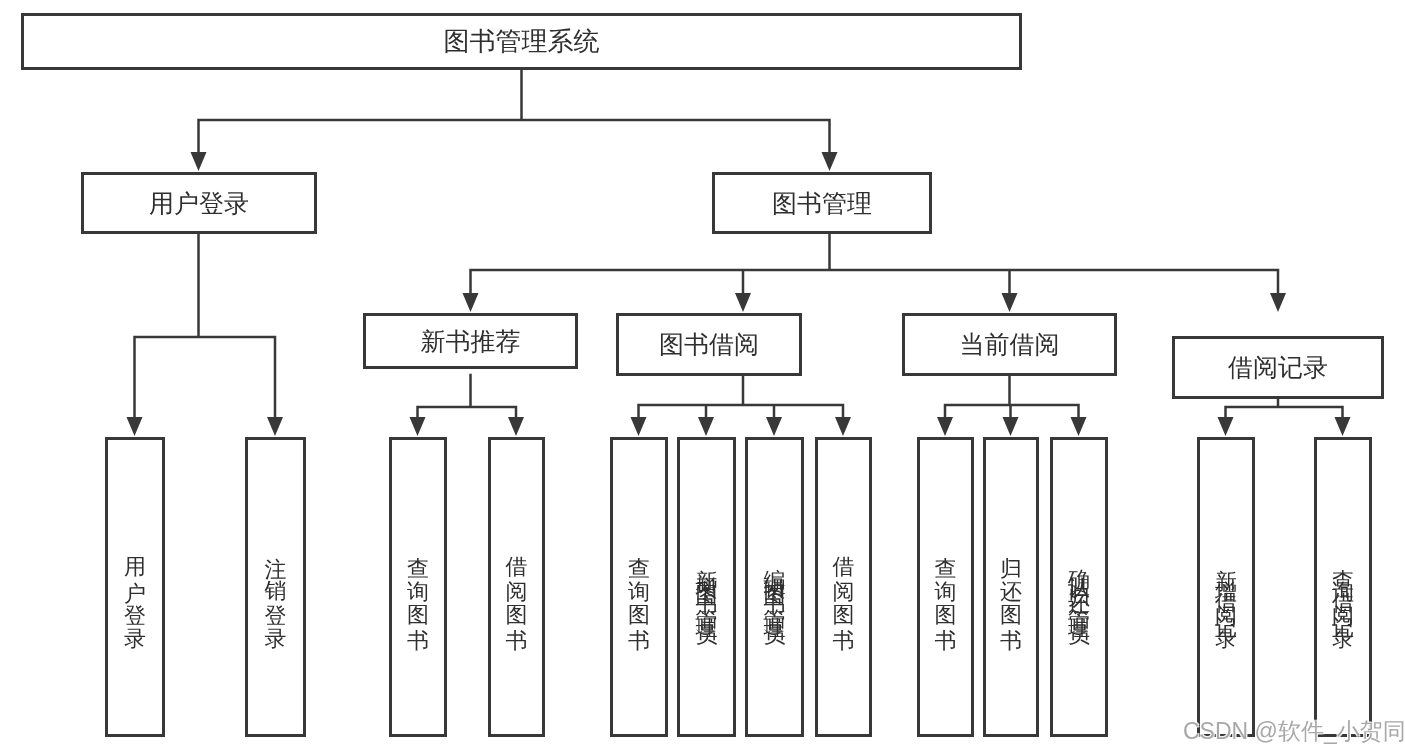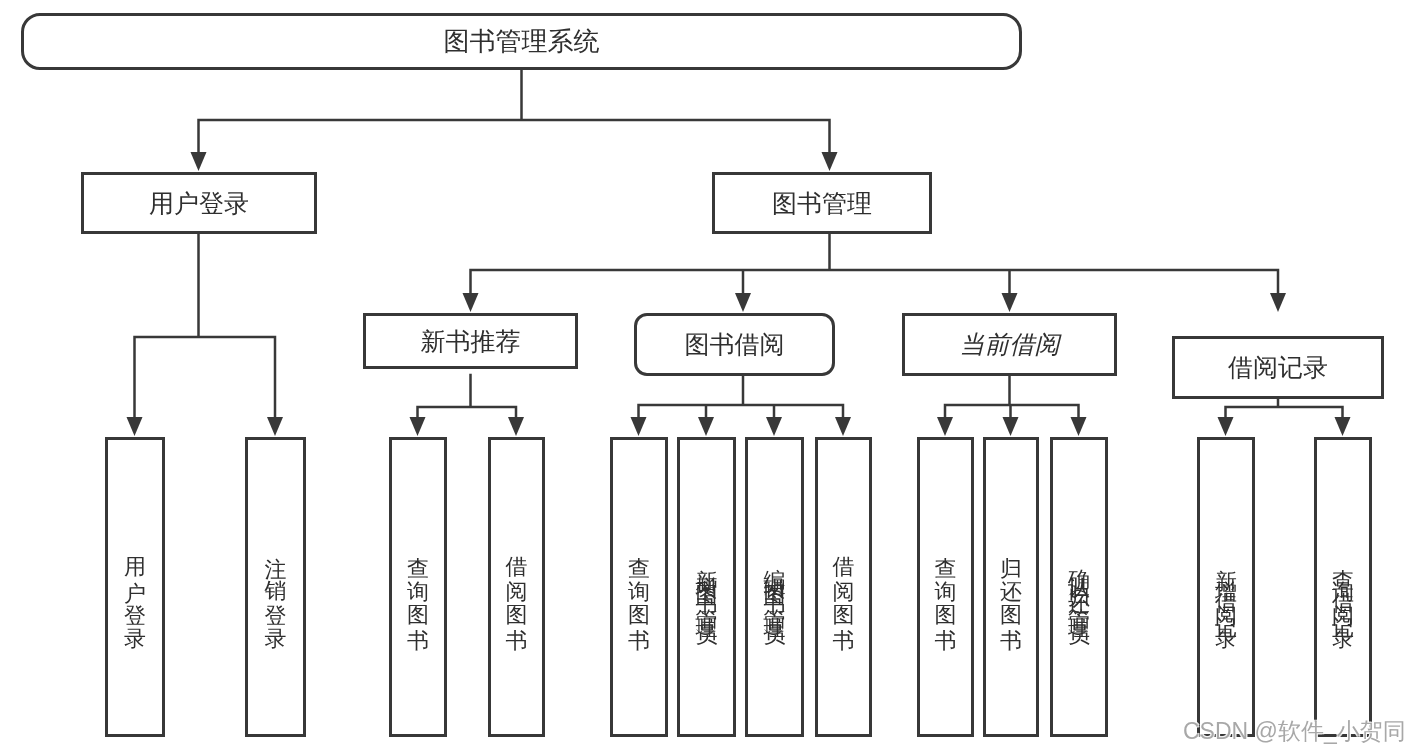--- a/index.html
+++ b/index.html
@@ -26,7 +26,7 @@
     color:var(--text);
     z-index:2;
   }
-  .node--root{font-size:26px;border-radius:19px;}
+  .node--root{font-size:26px;}
   .node--branch{font-size:25px;}
   .leaf{
     position:absolute;

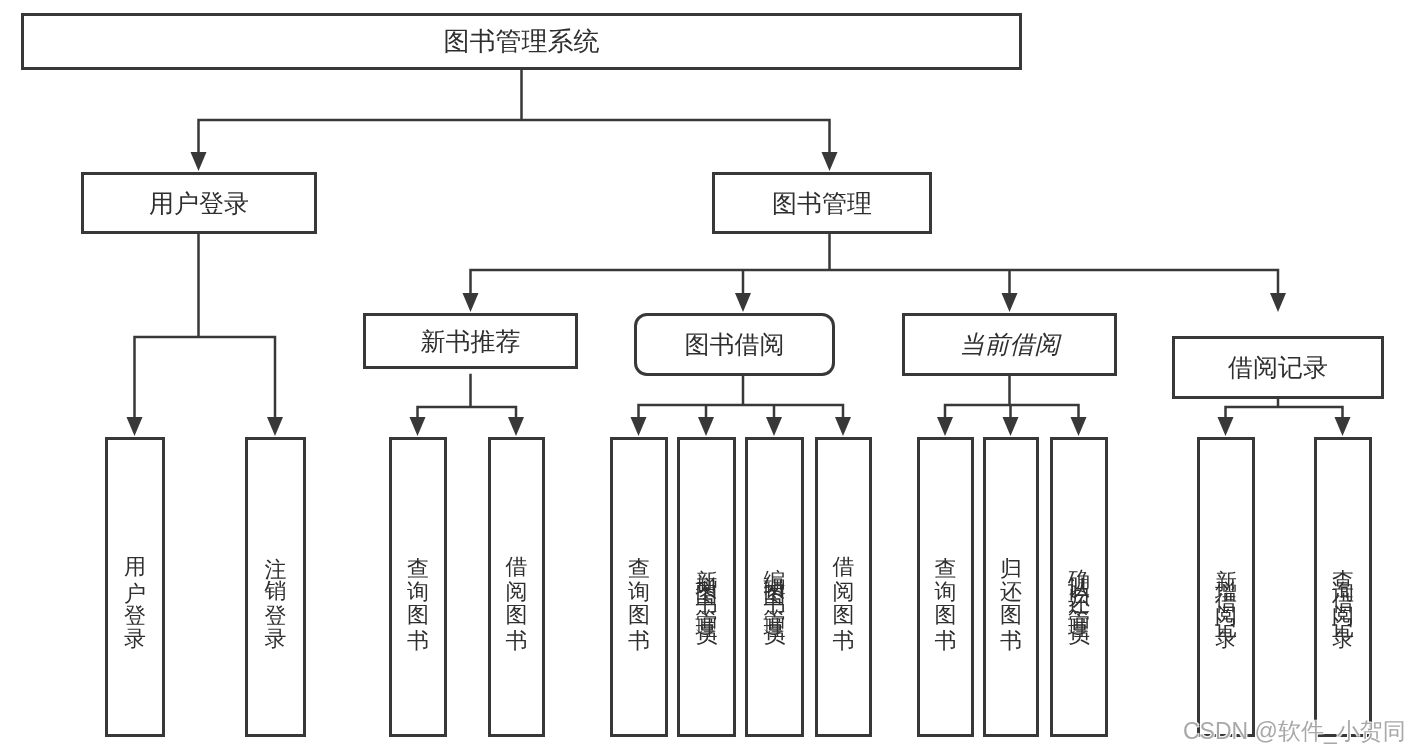--- a/index.html
+++ b/index.html
@@ -117,7 +117,7 @@
   <div class="node node--branch" style="left:363px;top:313px;width:215px;height:56px;">
     <span>新书推荐</span>
   </div>
-  <div class="node node--branch" style="left:634px;top:313px;width:201px;height:63px;border-radius:13px;">
+  <div class="node node--branch" style="left:616px;top:313px;width:186px;height:63px;">
     <span>图书借阅</span>
   </div>
   <div class="node node--branch" style="left:902px;top:313px;width:215px;height:63px;font-style:italic;">

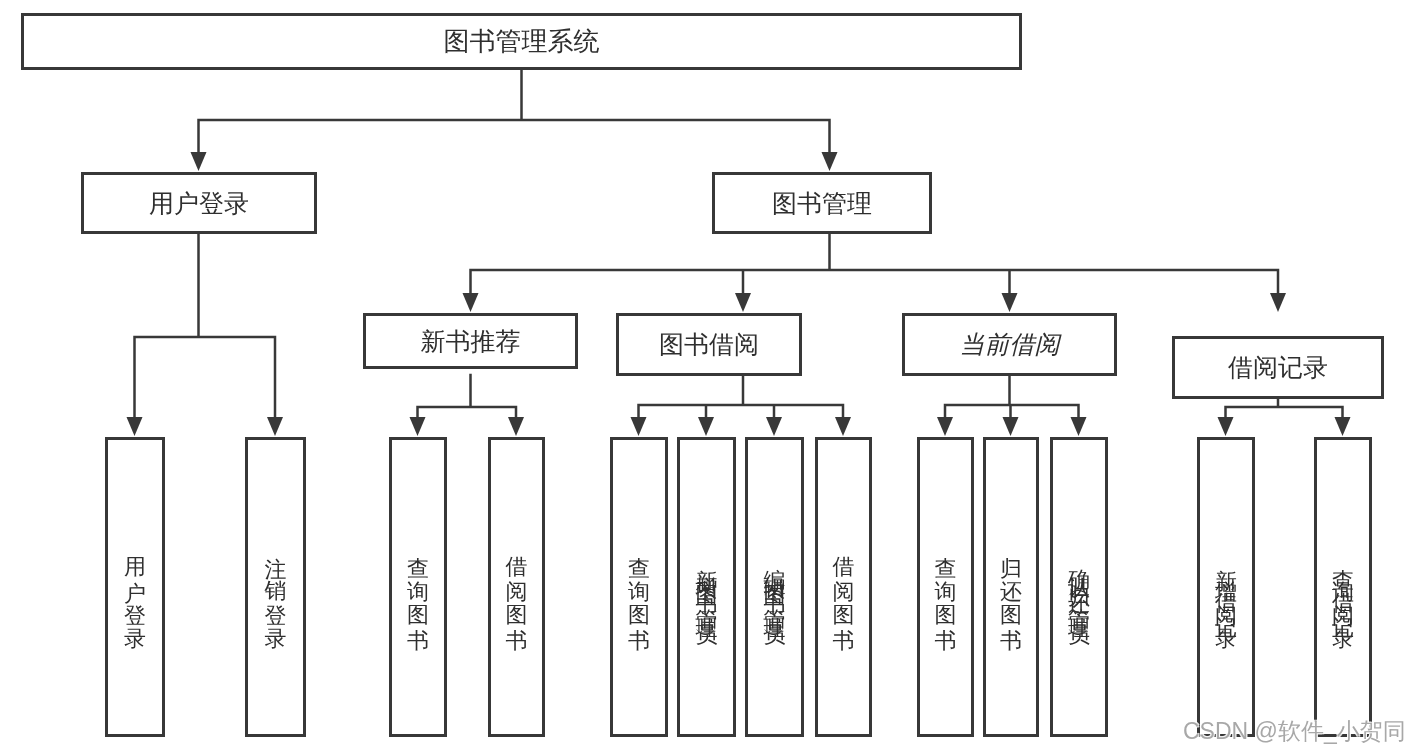--- a/index.html
+++ b/index.html
@@ -120,7 +120,7 @@
   <div class="node node--branch" style="left:616px;top:313px;width:186px;height:63px;">
     <span>图书借阅</span>
   </div>
-  <div class="node node--branch" style="left:902px;top:313px;width:215px;height:63px;font-style:italic;">
+  <div class="node node--branch" style="left:902px;top:313px;width:215px;height:63px;">
     <span>当前借阅</span>
   </div>
   <div class="node node--branch" style="left:1172px;top:313px;width:212px;height:63px;margin-top:23px;">

